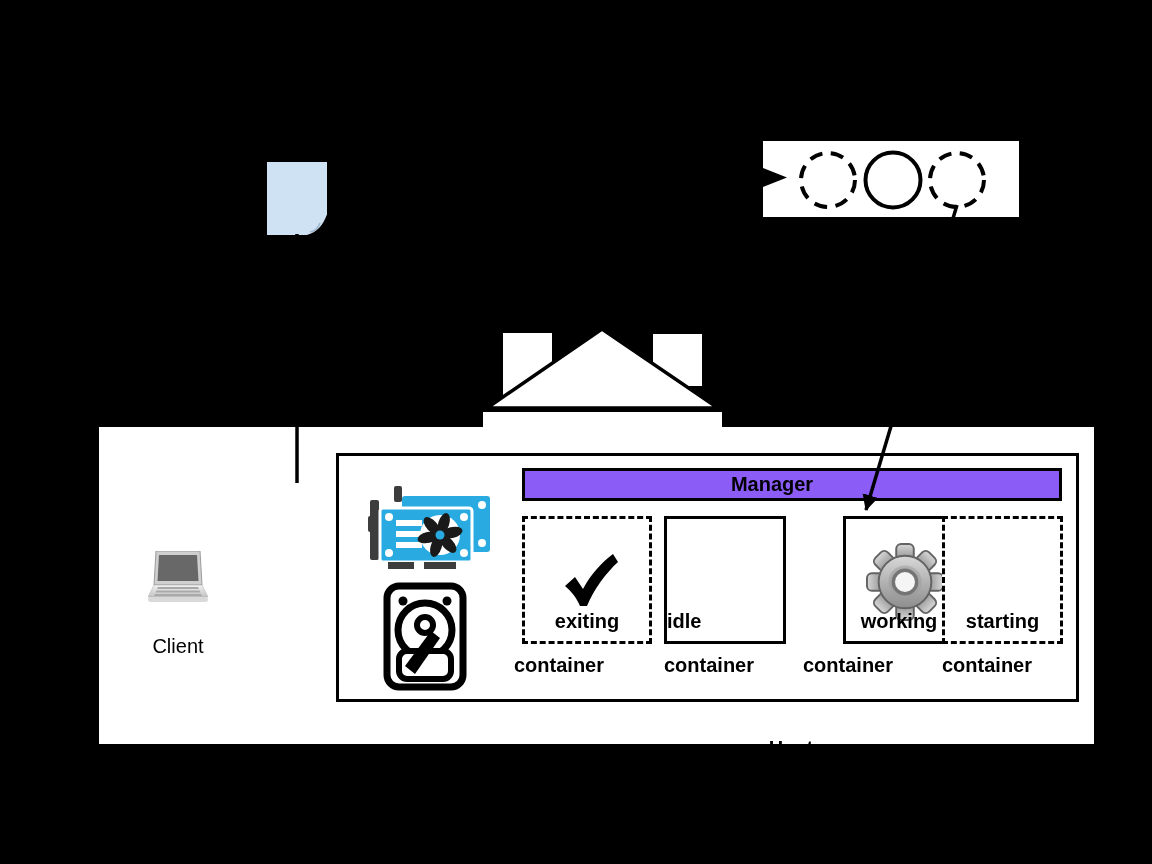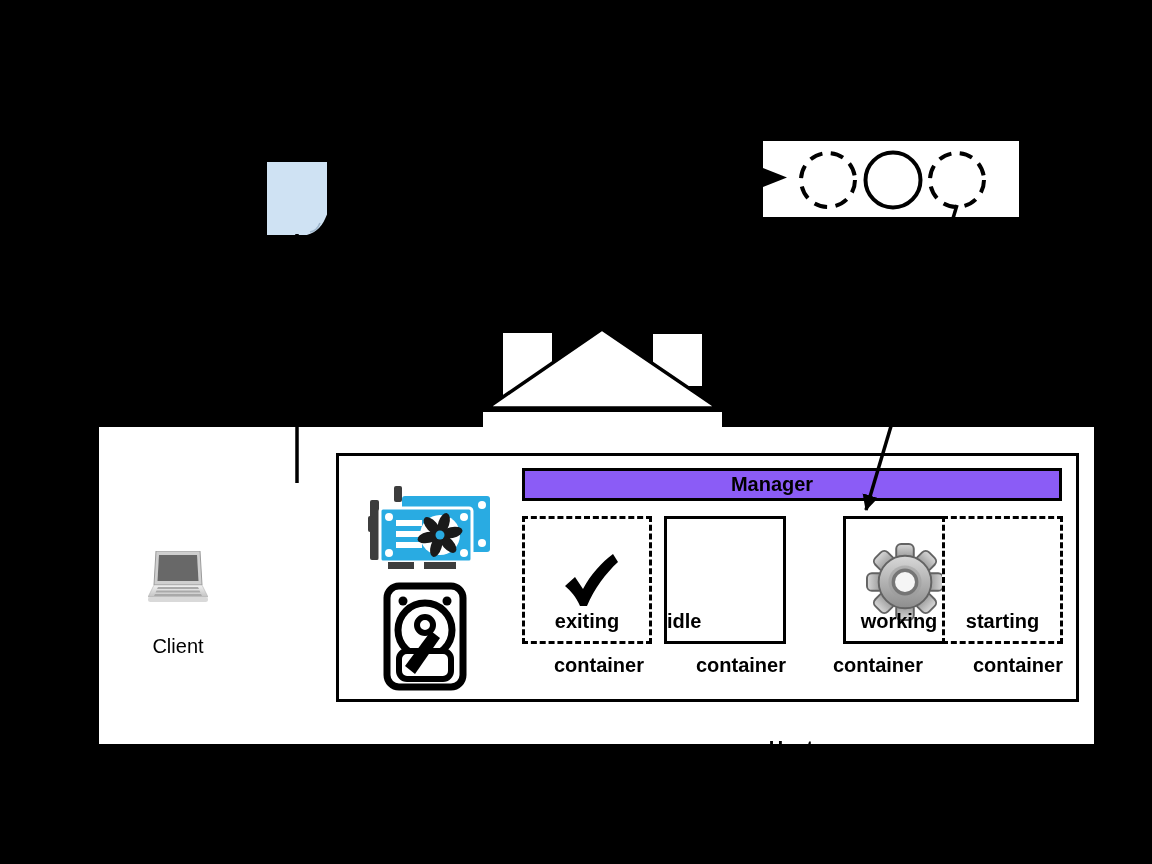--- a/index.html
+++ b/index.html
@@ -32,7 +32,7 @@
   .cbox .state{position:absolute;left:0;right:0;bottom:8px;text-align:center;
     font-weight:700;font-size:20px;color:#000;}
   .cbox .state.leftalign{text-align:left;}
-  .clabel{top:654px;height:24px;text-align:right;font-weight:700;font-size:20px;color:#000;}
+  .clabel{top:654px;height:24px;text-align:left;font-weight:700;font-size:20px;color:#000;}
   .hostlabel{left:731px;top:705px;width:120px;height:24px;text-align:center;
     font-weight:700;font-size:20px;color:#000;margin-top:32px;}
   .clientlabel{left:118px;top:635px;width:120px;height:24px;text-align:center;

